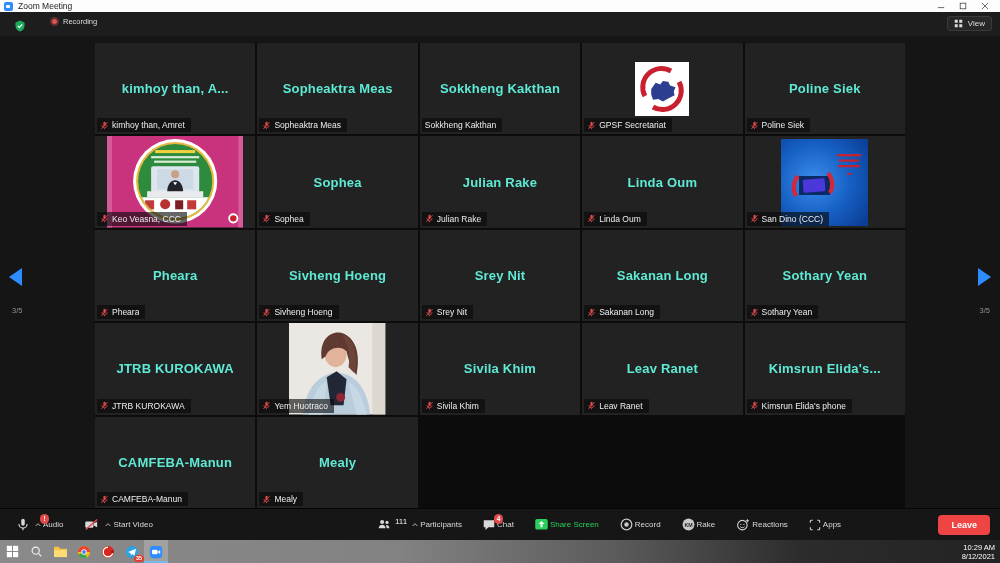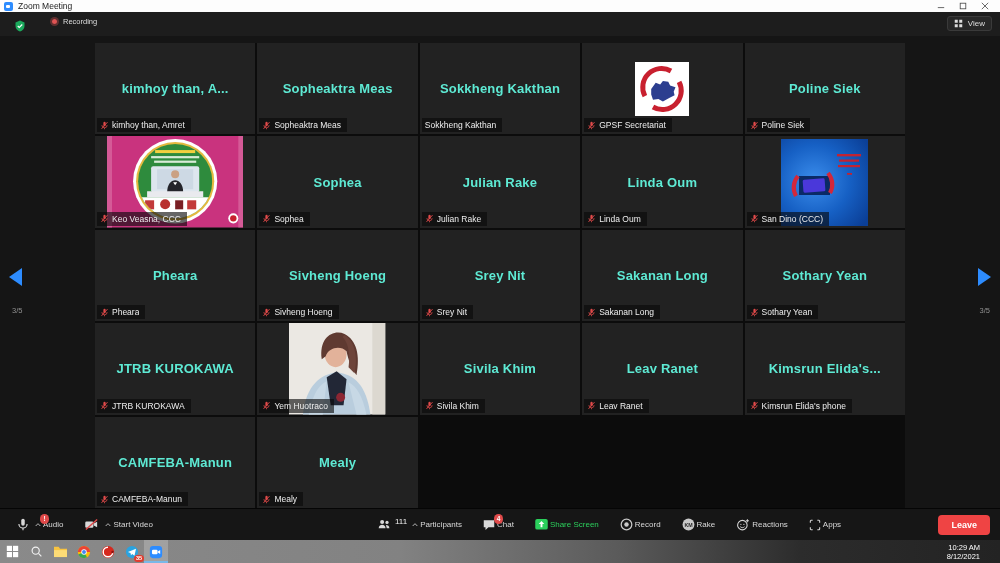--- a/index.html
+++ b/index.html
@@ -60,7 +60,7 @@
   .tkicon { position:relative; width:24px; height:23px; display:flex; align-items:center; justify-content:center; cursor:pointer; }
   .tkicon.active { background:rgba(255,255,255,.22); box-shadow:inset 0 -2px 0 #7ab8e8; }
   .tkbadge { position:absolute; right:0px; bottom:1px; background:#e03c2f; color:#fff; font-size:5.5px; font-weight:bold; border-radius:5px; padding:0 2px; height:7px; line-height:7px; }
-  .clock { position:absolute; right:20px; top:3px; text-align:right; font-size:7.5px; line-height:9px; color:#fff; cursor:pointer; }
+  .clock { position:absolute; right:5px; top:3px; text-align:right; font-size:7.5px; line-height:9px; color:#fff; cursor:pointer; }
 </style>
 </head>
 <body>

